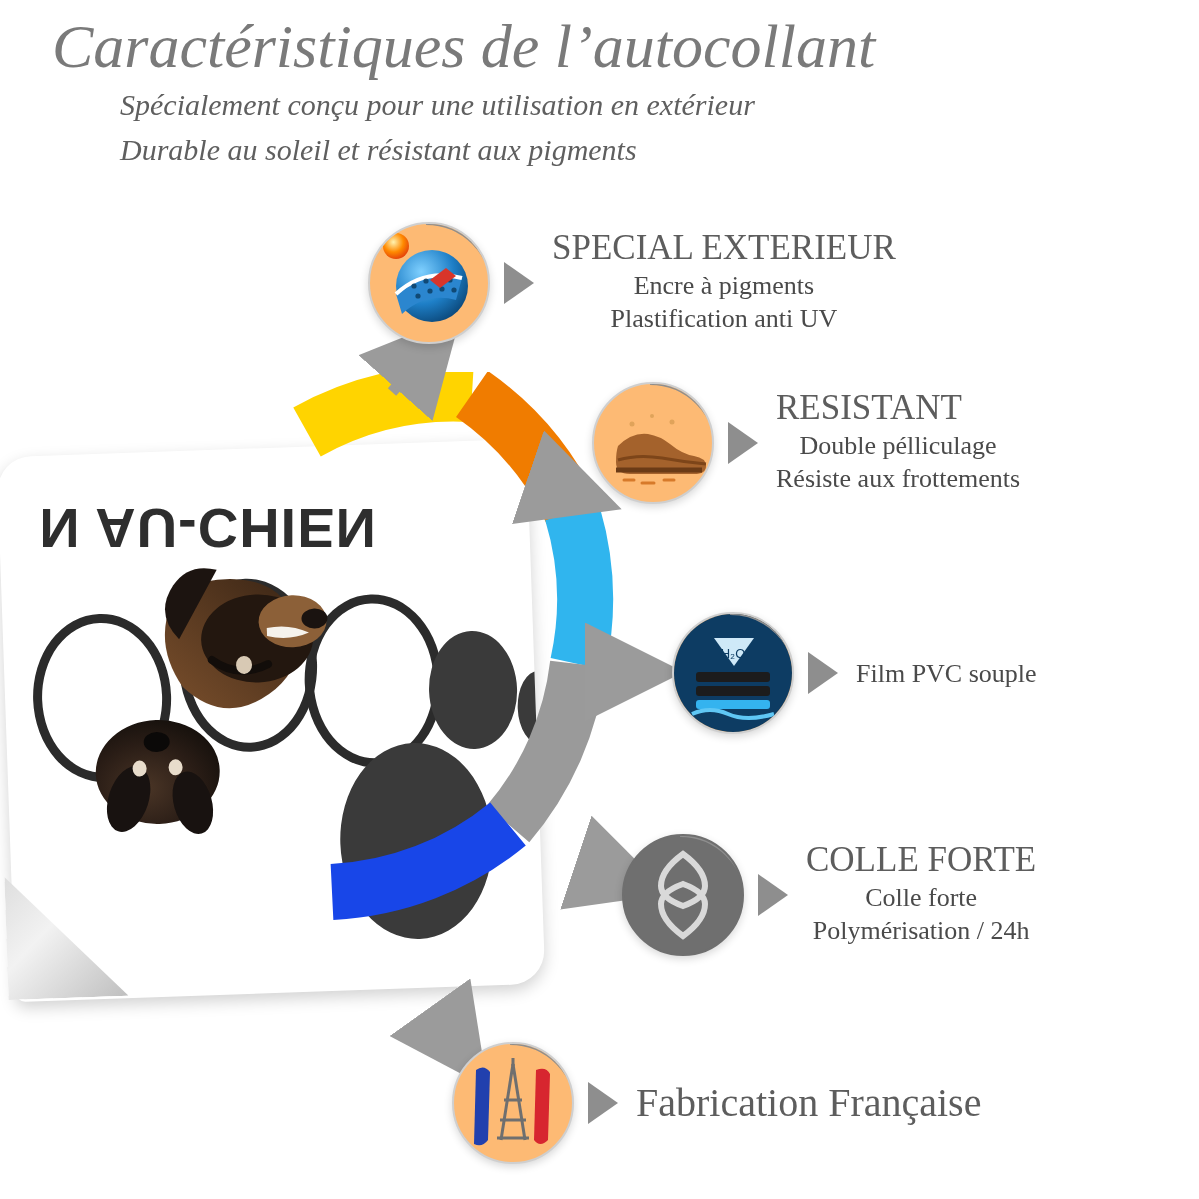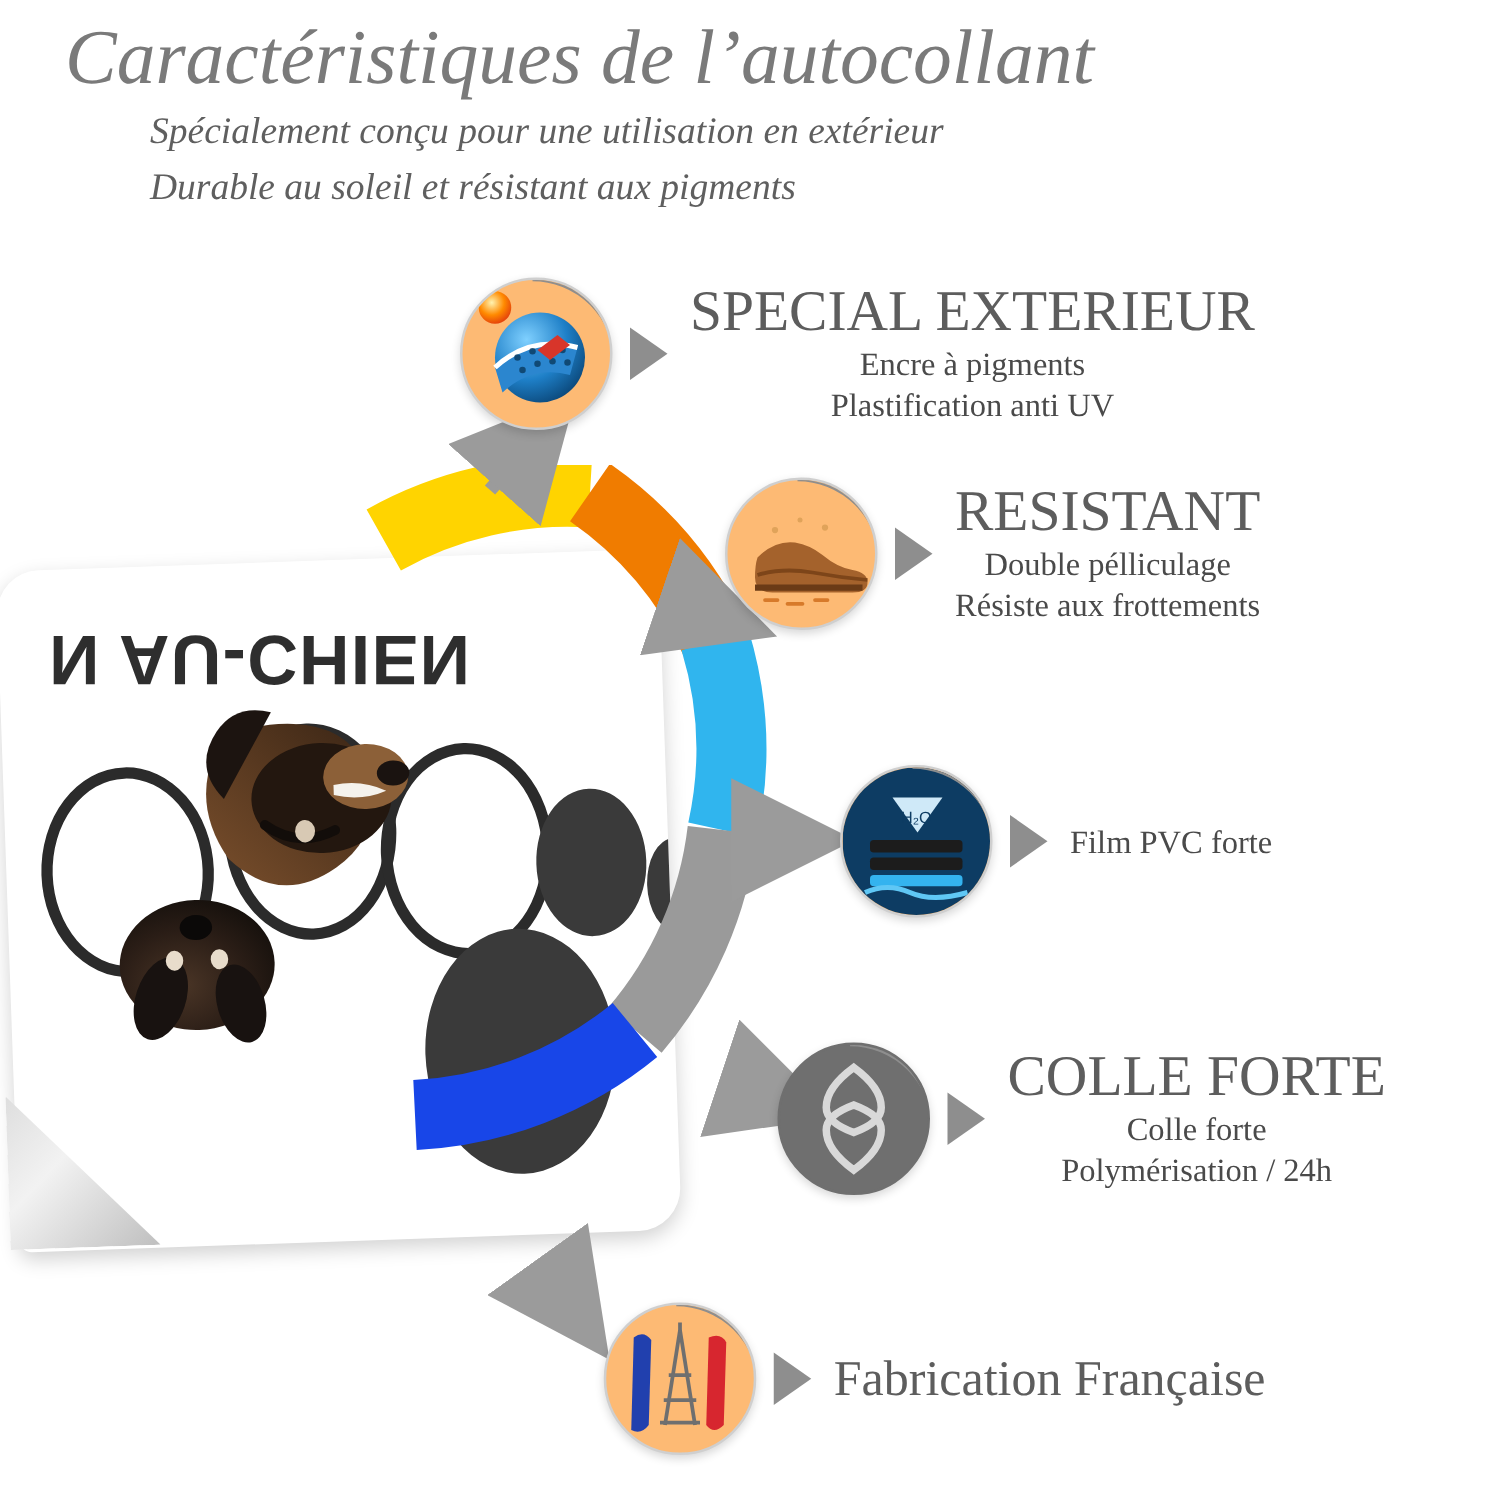--- a/index.html
+++ b/index.html
@@ -171,7 +171,7 @@
   }
   .ftitle {
     font-family: "Liberation Serif", serif;
-    font-size: 46px;
+    font-size: 35px;
     color: #5d5d5d;
     line-height: 1.05;
     white-space: nowrap;

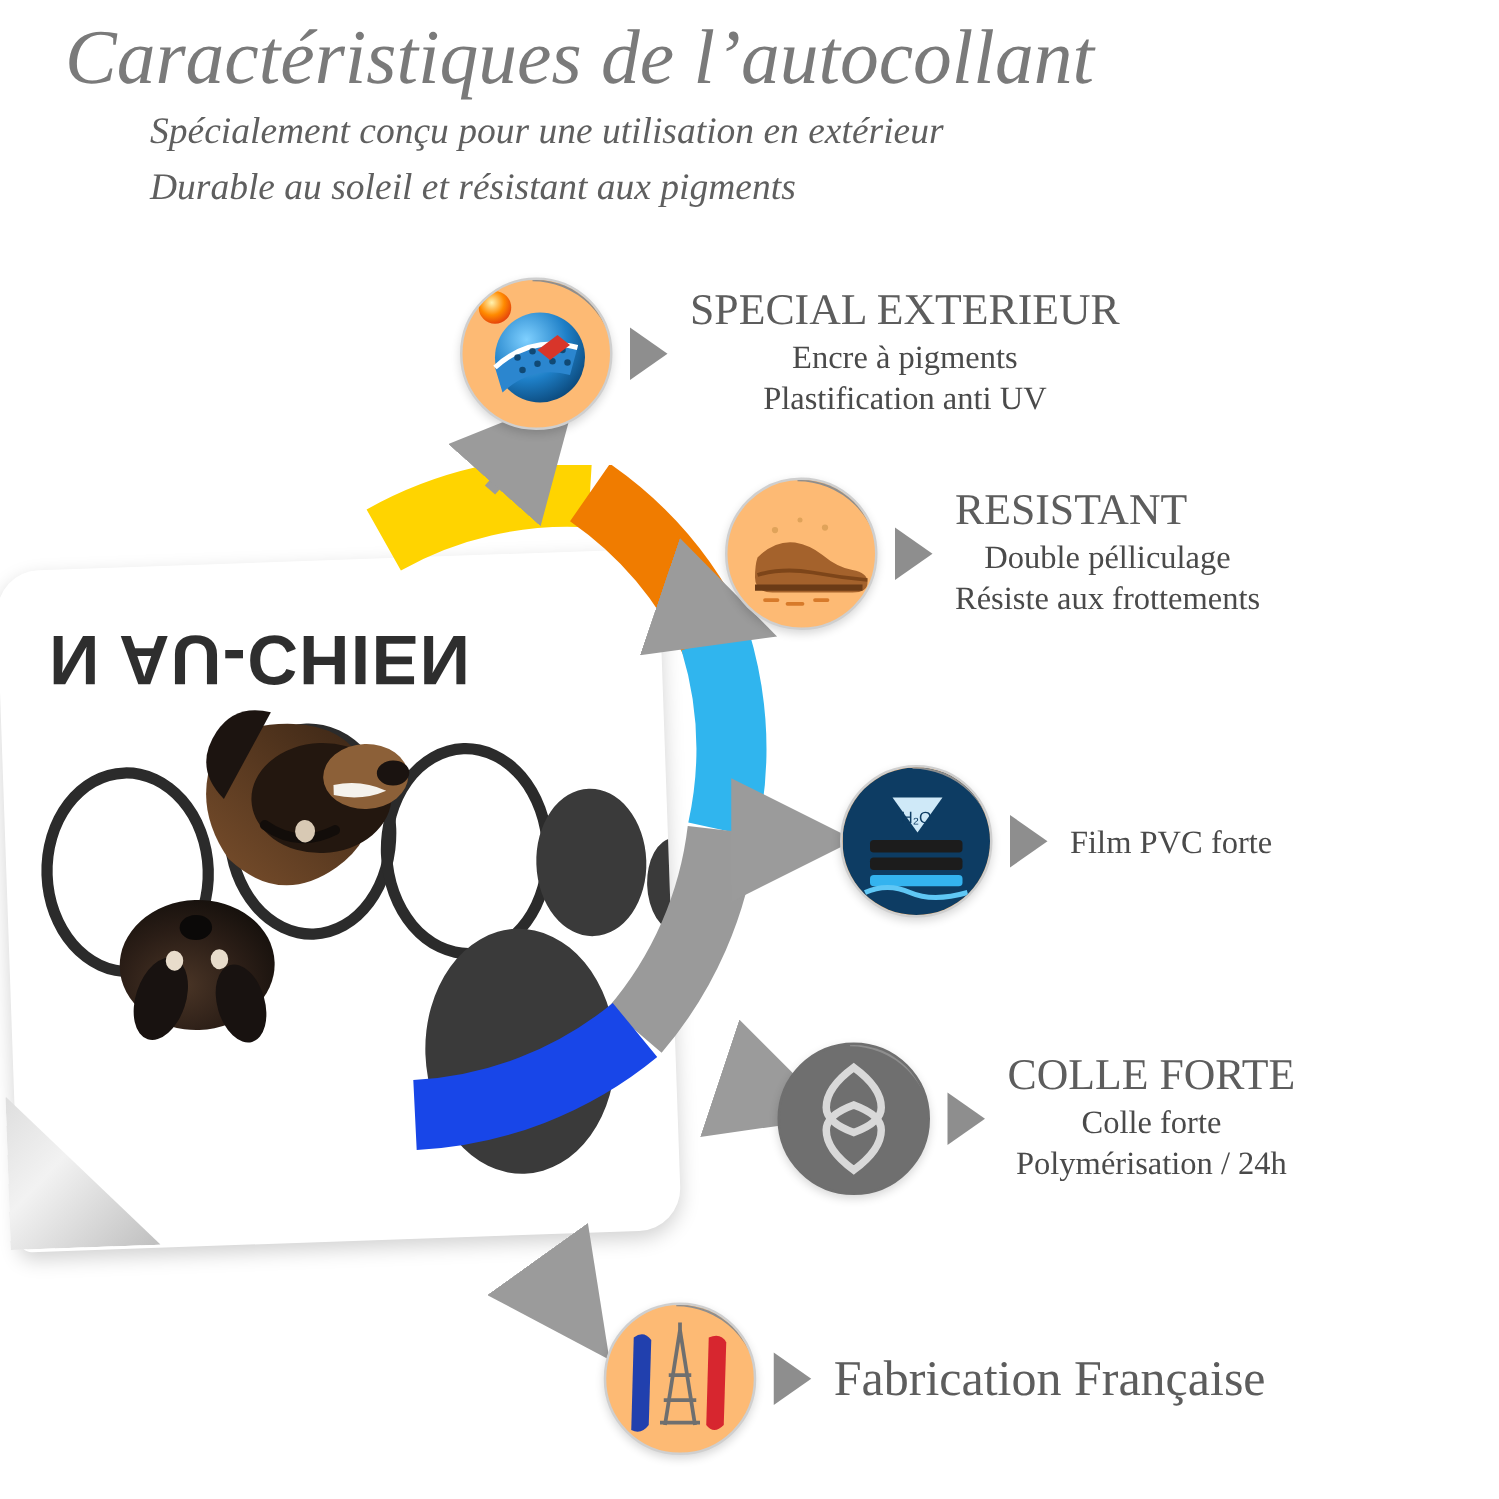--- a/index.html
+++ b/index.html
@@ -328,7 +328,7 @@
     </div>
   </div>
 
-  <div class="feature" style="left:580px; top:382px;">
+  <div class="feature" style="left:592px; top:382px;">
     <div class="badge">
       <svg width="118" height="118" viewBox="0 0 118 118" aria-hidden="true">
         <path d="M24 62 q14 -14 30 -12 q12 2 22 10 q12 10 24 12 q12 2 12 10 q0 8 -12 8 l-64 0 q-14 0 -14 -12 q0 -10 2 -16 z" fill="#a4622c"></path>

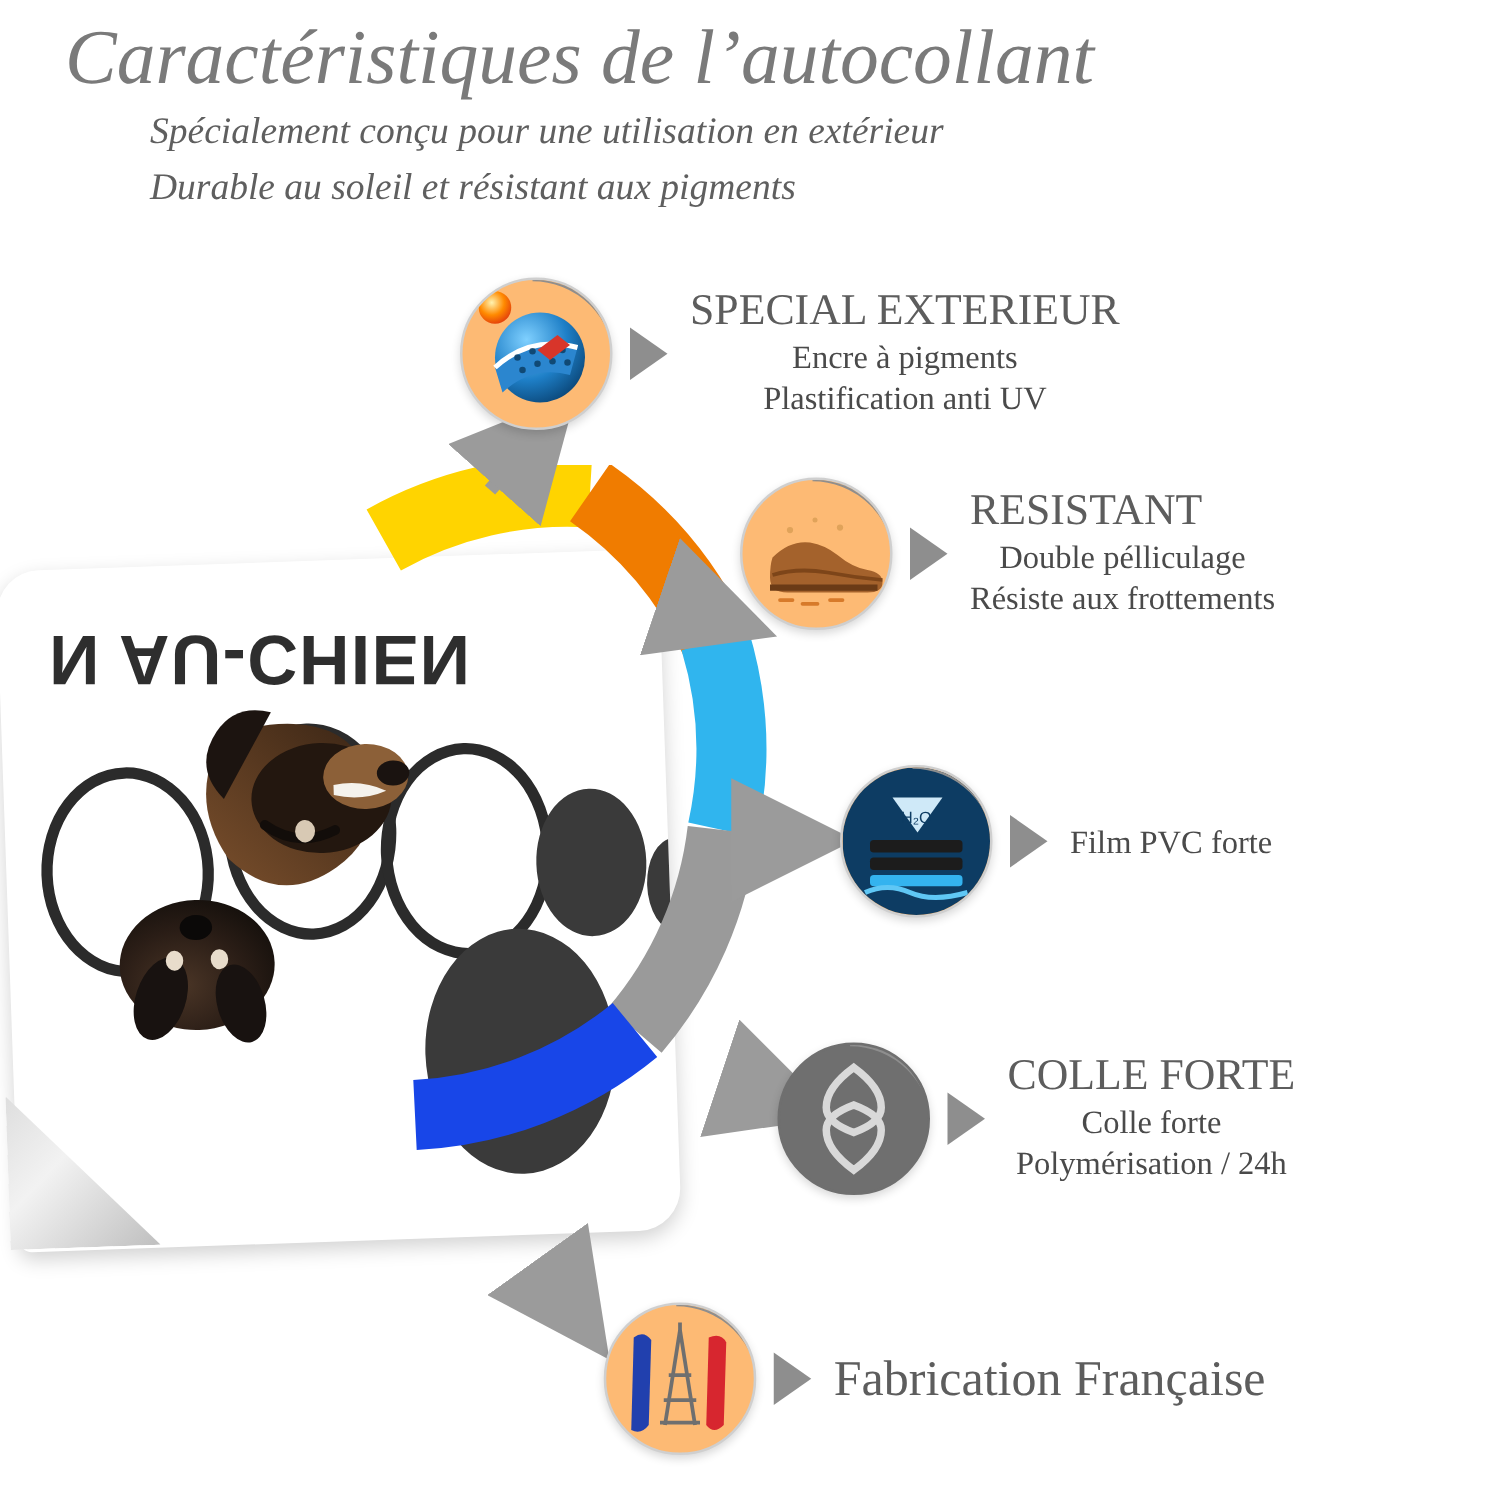--- a/index.html
+++ b/index.html
@@ -375,7 +375,7 @@
     <div class="arrow"></div>
     <div class="ftext">
       <div class="flines">
-        <div class="fline">Film PVC forte</div>
+        <div class="fline">Film PVC souple</div>
       </div>
     </div>
   </div>

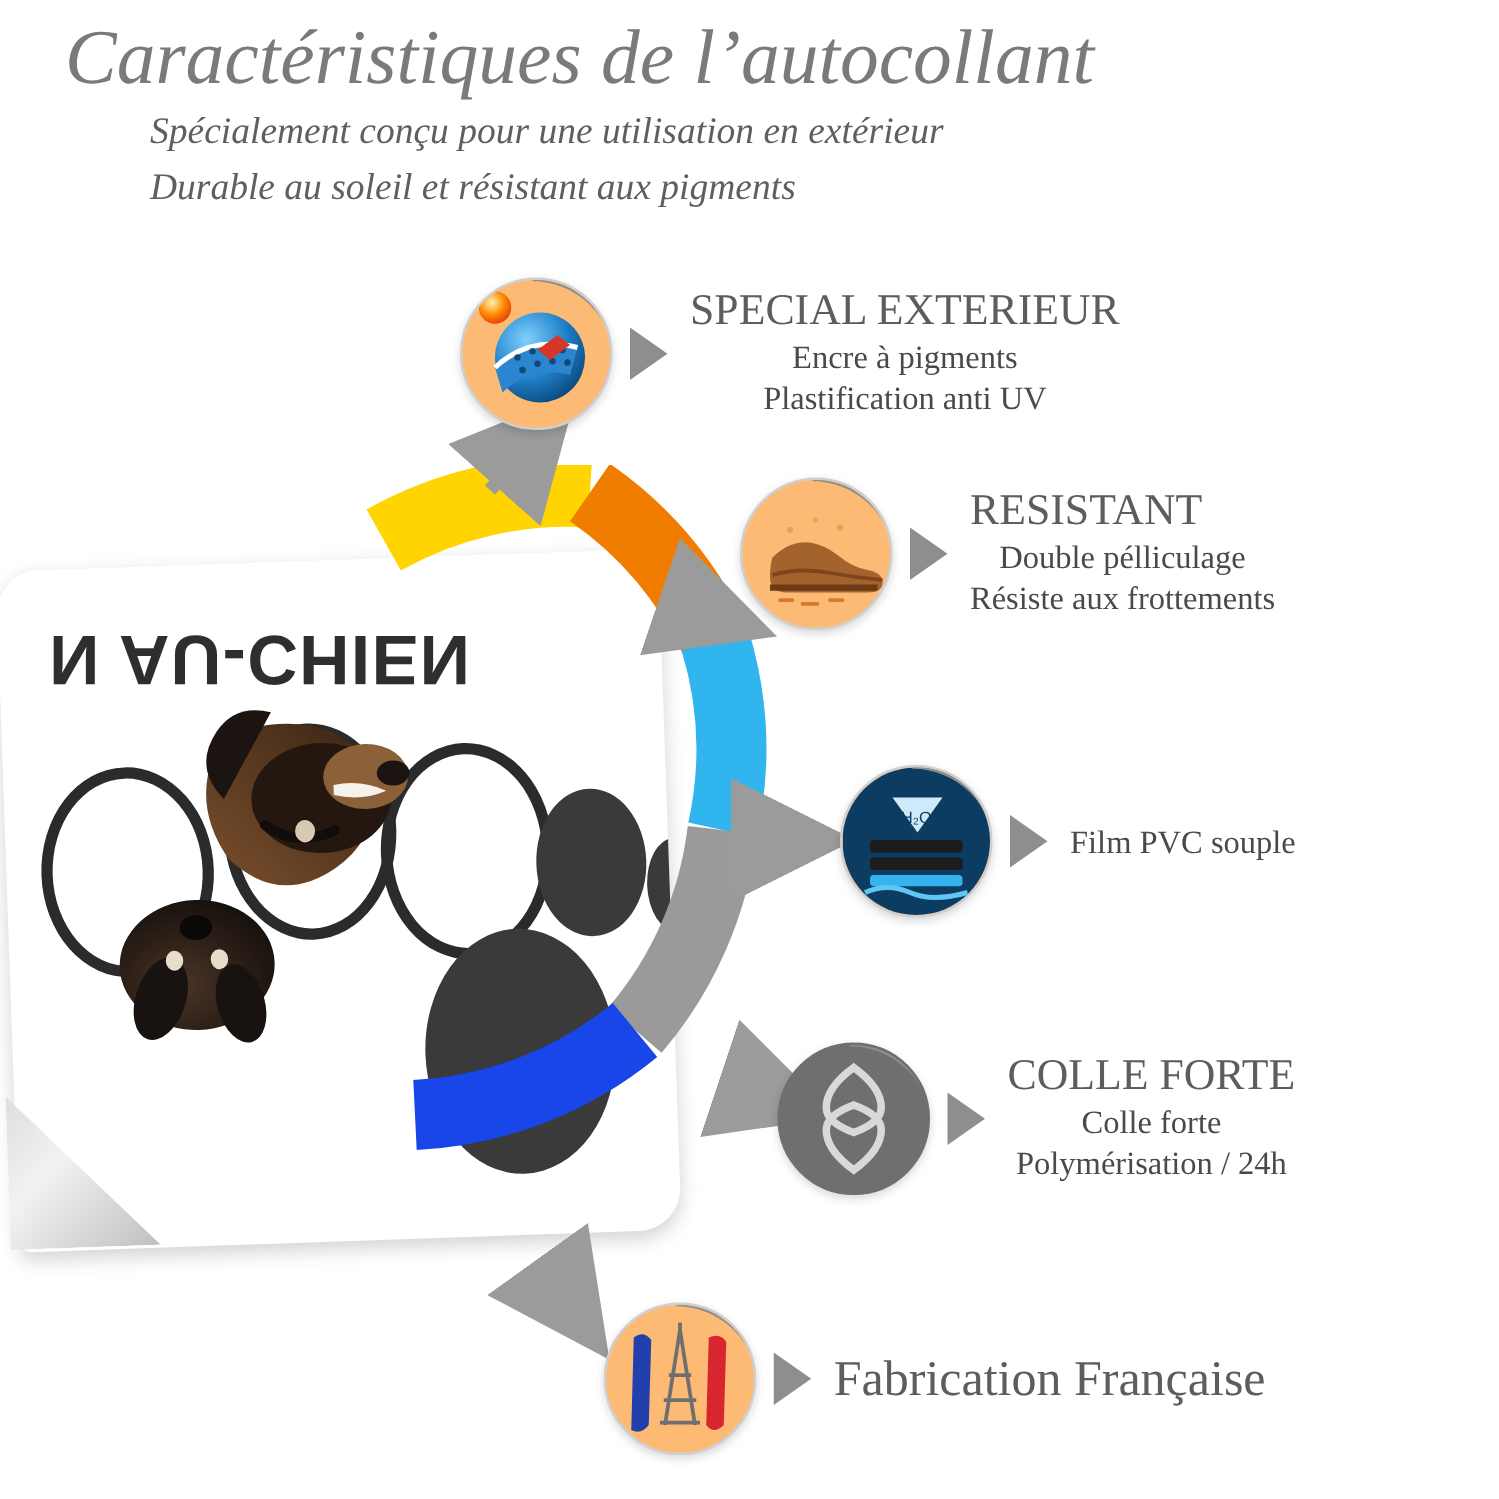--- a/index.html
+++ b/index.html
@@ -400,7 +400,7 @@
     </div>
   </div>
 
-  <div class="feature" style="left:483px; top:1042px;">
+  <div class="feature" style="left:452px; top:1042px;">
     <div class="badge">
       <svg width="118" height="118" viewBox="0 0 118 118" aria-hidden="true">
         <path d="M22 26 q8 -6 14 2 l-2 68 q-6 8 -14 4 z" fill="#2140AE"></path>

